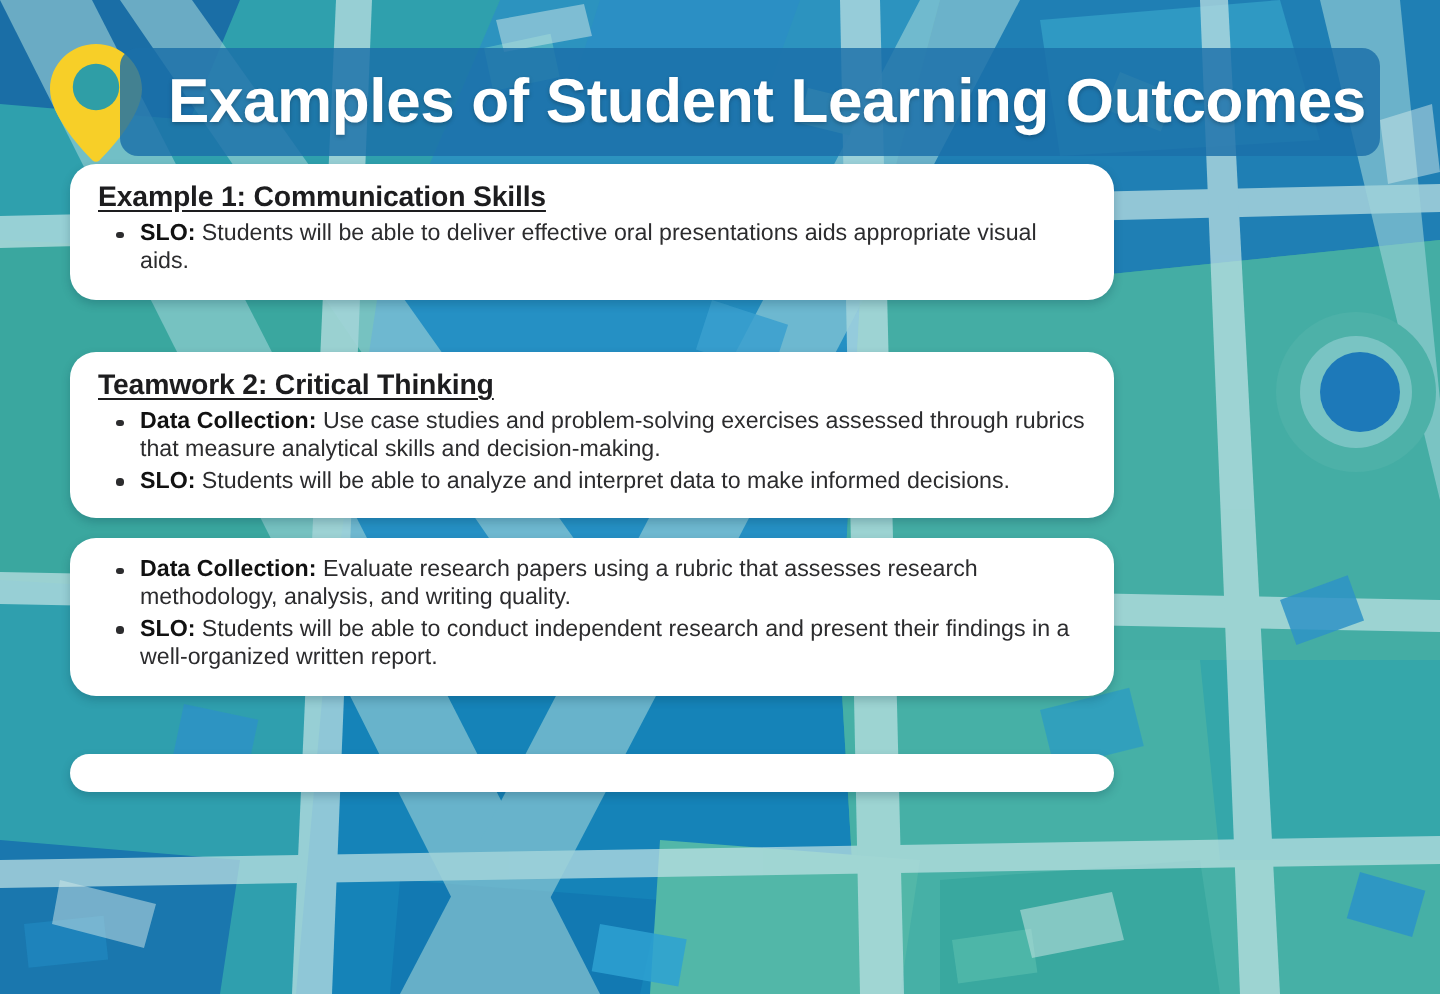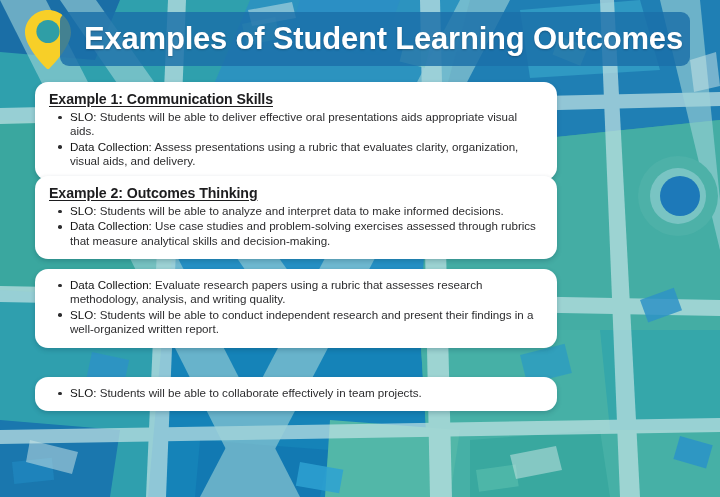--- a/index.html
+++ b/index.html
@@ -16,7 +16,7 @@
 
   
   .header{
-    position:absolute;left:0;top:0;width:720px;height:76px;
+    position:absolute;left:0;top:12px;width:720px;height:76px;
     z-index:4;
   }
   .pin{

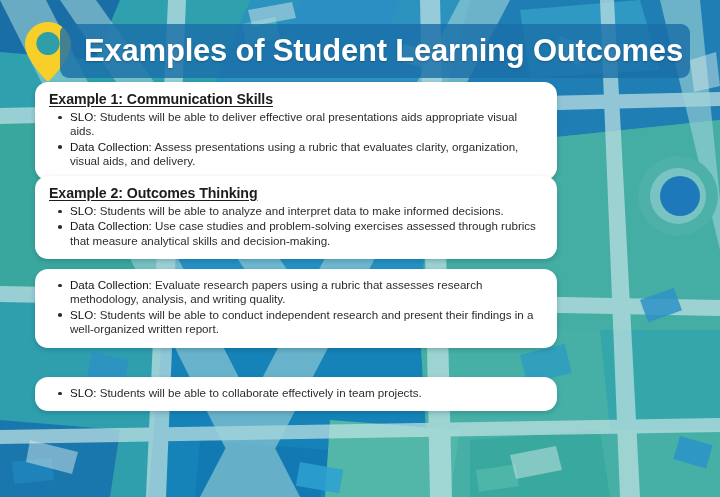--- a/index.html
+++ b/index.html
@@ -59,7 +59,7 @@
     content:"";position:absolute;left:-12px;top:5.5px;
     width:3.6px;height:3.6px;border-radius:50%;background:#2c2c2e;
   }
-  .lbl{font-weight:400;color:#111;}
+  .lbl{font-weight:700;color:#111;}
 
   .c1{top:82px;}
   .c2{top:176px;}

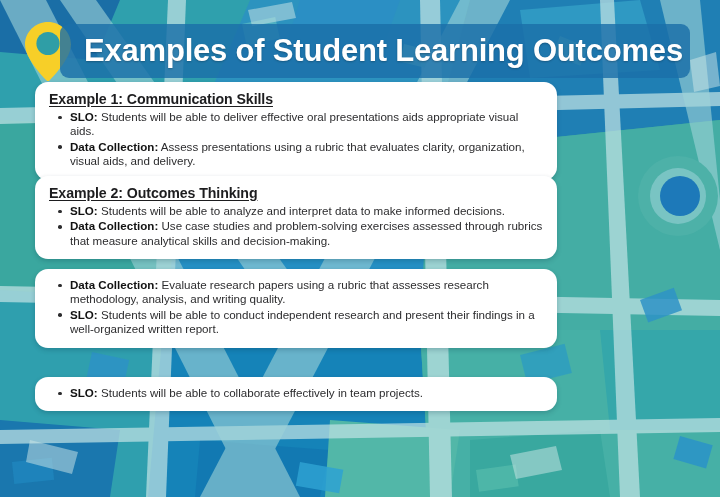--- a/index.html
+++ b/index.html
@@ -151,7 +151,6 @@
       <div class="card-title">Example 1: Communication Skills</div>
       <ul class="bullets">
         <li><span class="lbl">SLO:</span><span> Students will be able to deliver effective oral presentations aids appropriate visual aids.</span></li>
-        <li><span class="lbl">Data Collection:</span><span> Assess presentations using a rubric that evaluates clarity, organization, visual aids, and delivery.</span></li>
       </ul>
     </div>
 

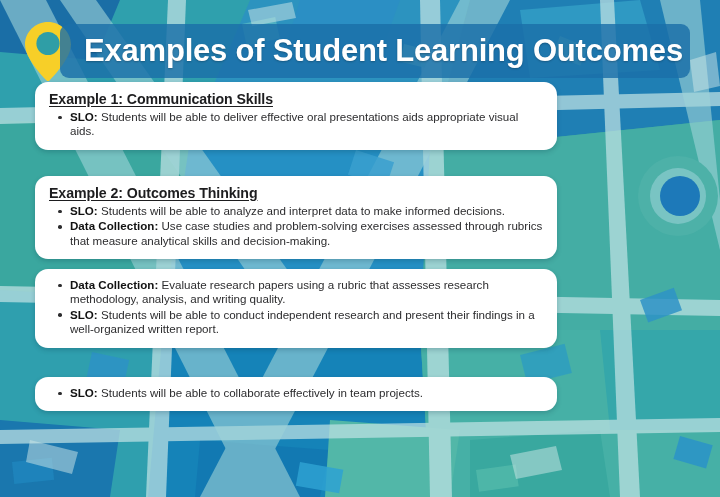--- a/index.html
+++ b/index.html
@@ -155,7 +155,7 @@
     </div>
 
     <div class="card c2">
-      <div class="card-title">Example 2: Outcomes Thinking</div>
+      <div class="card-title">Teamwork 2: Critical Thinking</div>
       <ul class="bullets">
         <li><span class="lbl">SLO:</span><span> Students will be able to analyze and interpret data to make informed decisions.</span></li>
         <li><span class="lbl">Data Collection:</span><span> Use case studies and problem-solving exercises assessed through rubrics that measure analytical skills and decision-making.</span></li>

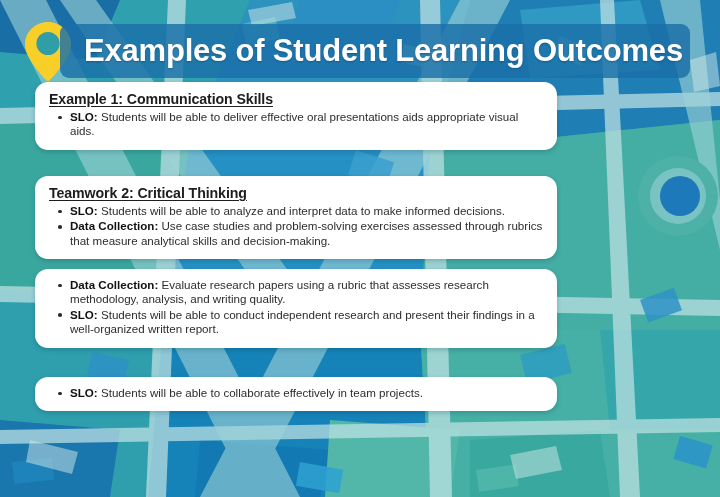--- a/index.html
+++ b/index.html
@@ -157,8 +157,8 @@
     <div class="card c2">
       <div class="card-title">Teamwork 2: Critical Thinking</div>
       <ul class="bullets">
+        <li><span class="lbl">Data Collection:</span><span> Use case studies and problem-solving exercises assessed through rubrics that measure analytical skills and decision-making.</span></li>
         <li><span class="lbl">SLO:</span><span> Students will be able to analyze and interpret data to make informed decisions.</span></li>
-        <li><span class="lbl">Data Collection:</span><span> Use case studies and problem-solving exercises assessed through rubrics that measure analytical skills and decision-making.</span></li>
       </ul>
     </div>
 

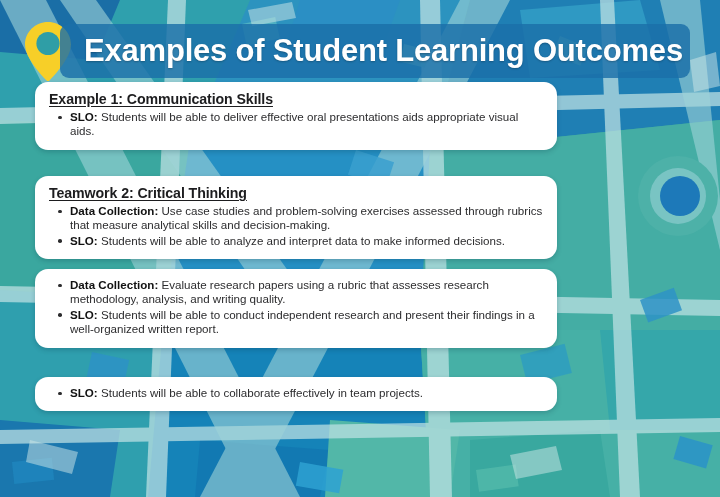--- a/index.html
+++ b/index.html
@@ -171,7 +171,6 @@
 
     <div class="card c4">
       <ul class="bullets">
-        <li><span class="lbl">SLO:</span><span> Students will be able to collaborate effectively in team projects.</span></li>
       </ul>
     </div>
 

